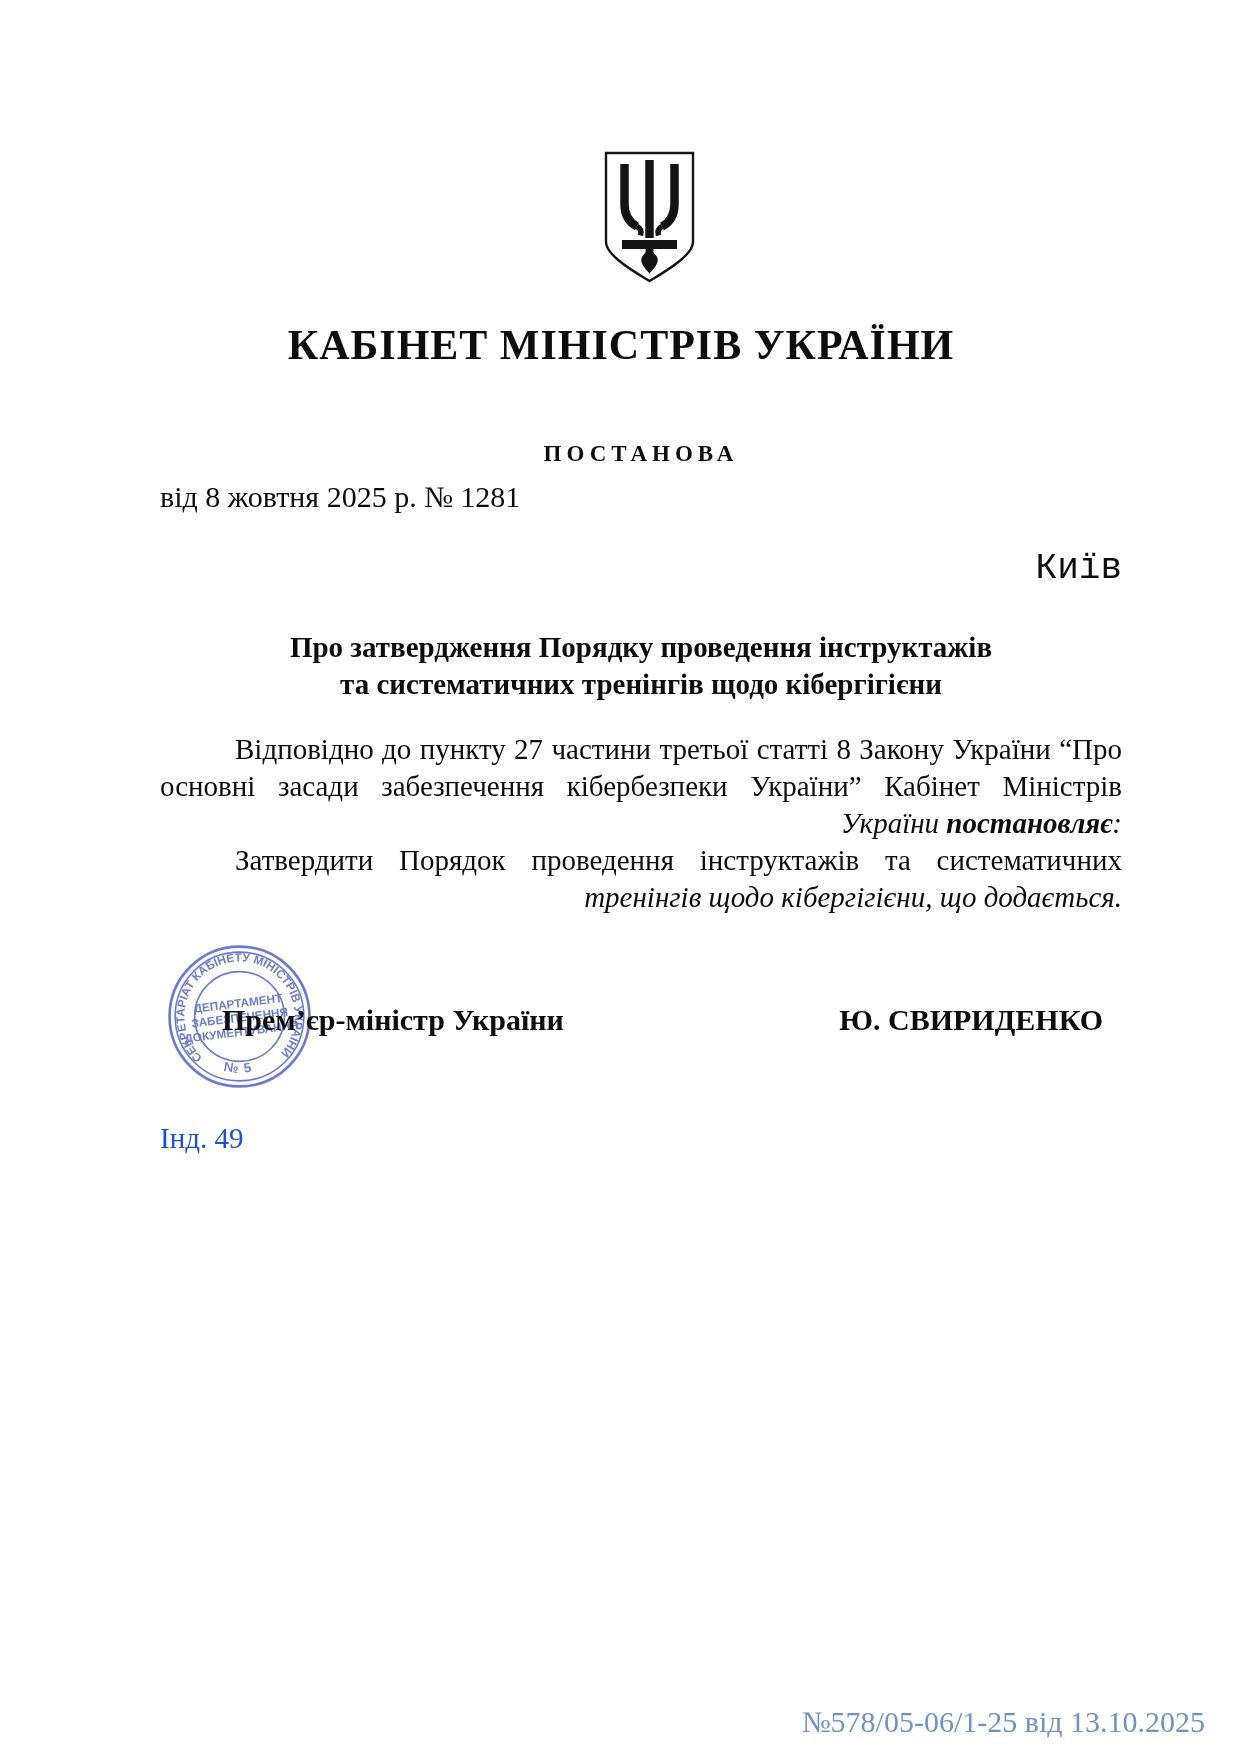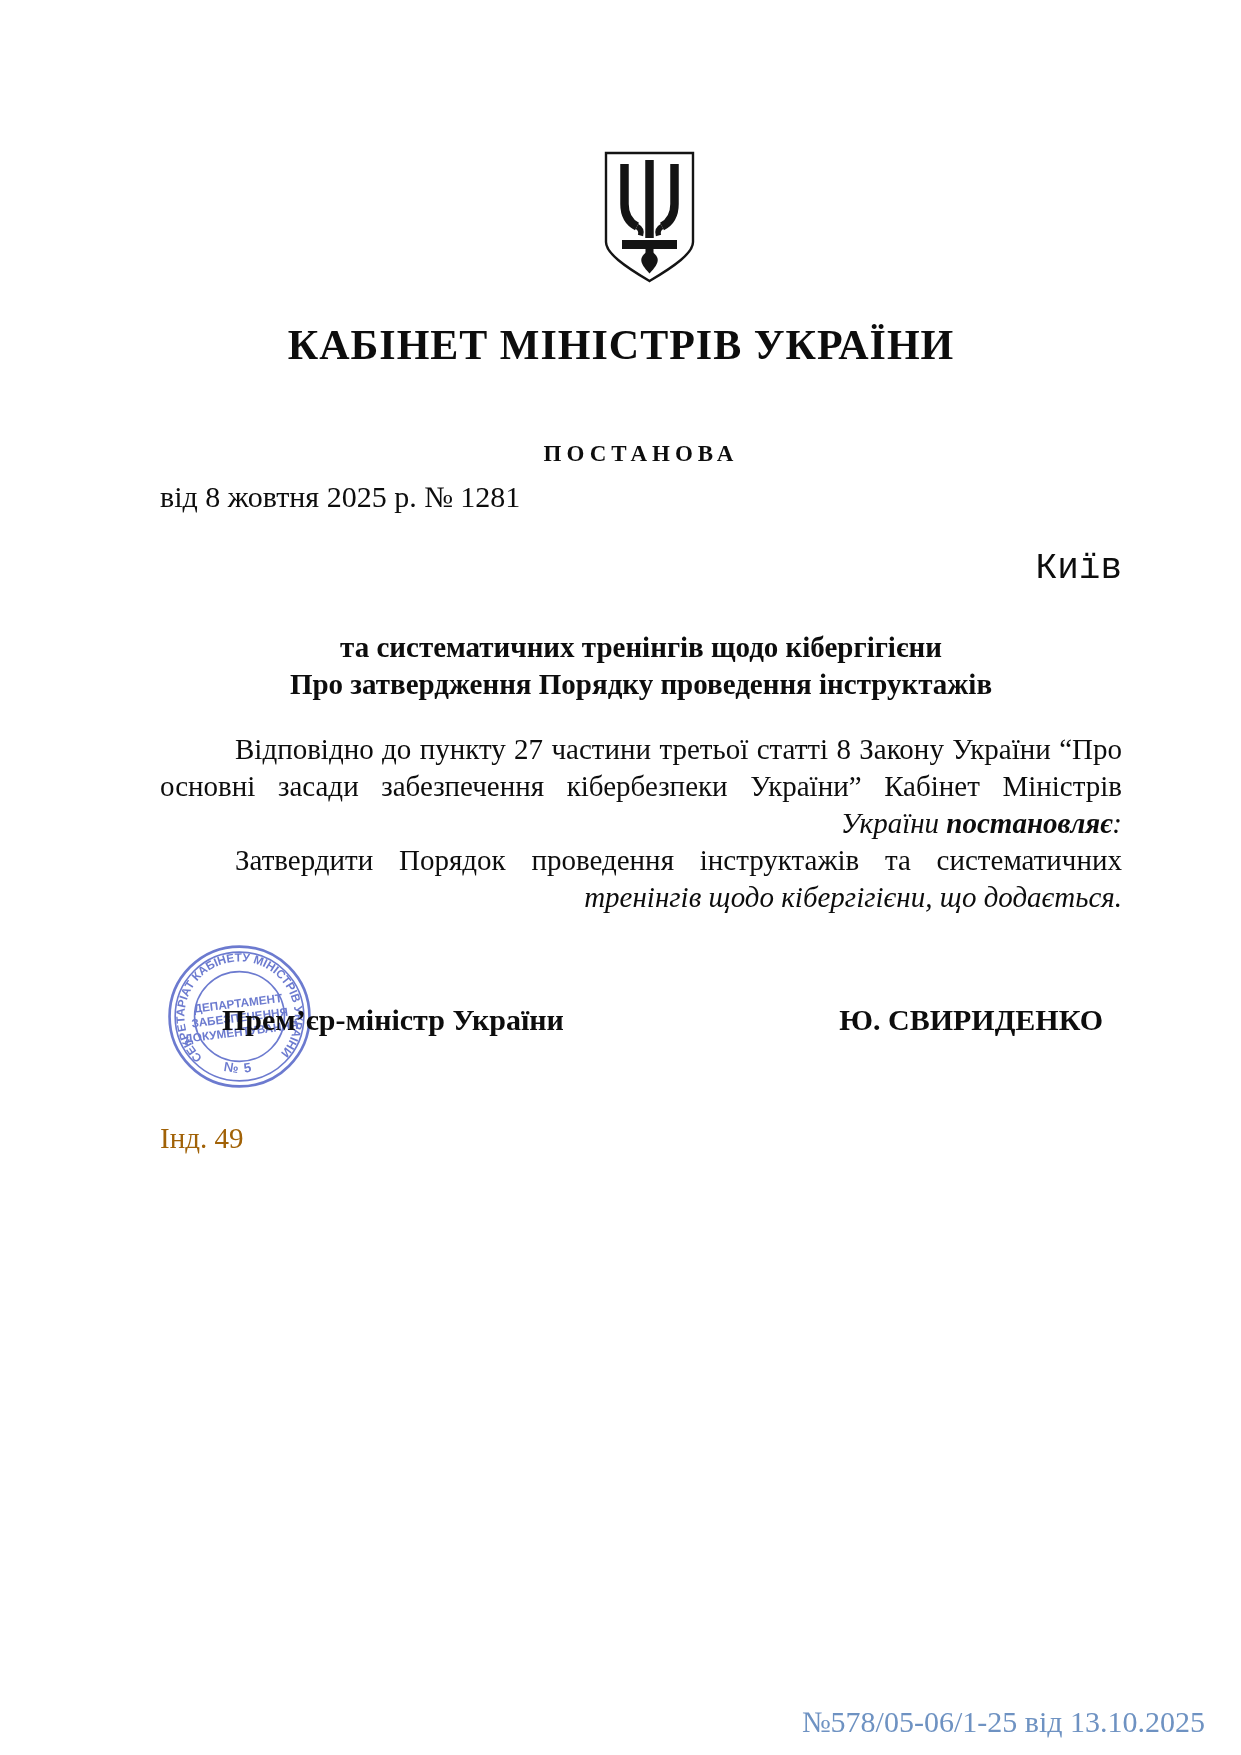--- a/index.html
+++ b/index.html
@@ -104,8 +104,8 @@
   <div class="city-line" style="color: rgb(13, 13, 13);">Київ</div>
 
   <div class="doc-title" style="color: rgb(13, 13, 13);">
+    <div>Про затвердження Порядку проведення інструктажів</div>
     <div>та систематичних тренінгів щодо кібергігієни</div>
-    <div>Про затвердження Порядку проведення інструктажів</div>
   </div>
 
   <div class="body-text" style="color: rgb(13, 13, 13);">

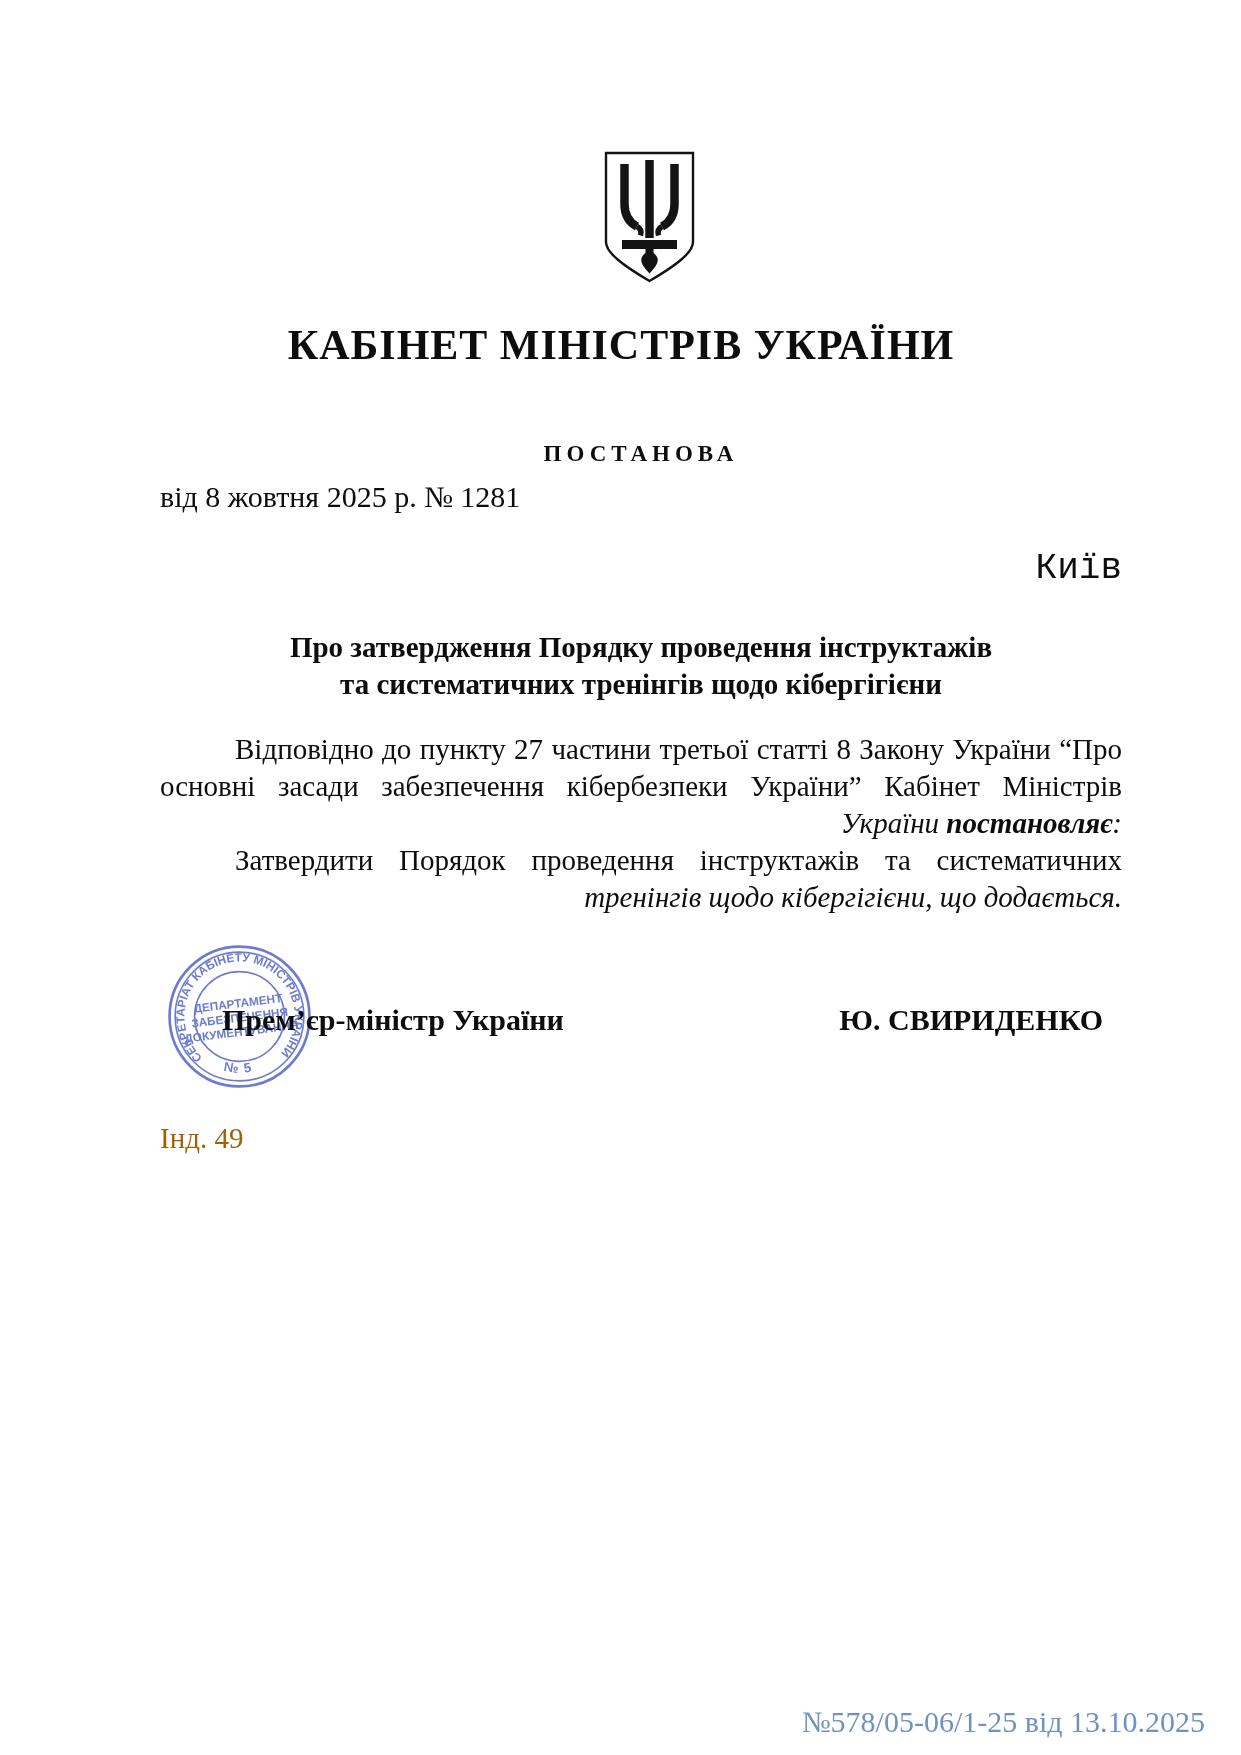--- a/index.html
+++ b/index.html
@@ -150,7 +150,7 @@
     <span>Ю. СВИРИДЕНКО</span>
   </div>
 
-  <div class="index-note" style="color: #a16207;">Інд. 49</div>
+  <div class="index-note" style="color: #1d4ed8;">Інд. 49</div>
 
   <div class="footer-ref" style="color: rgb(110, 146, 194);">№578/05-06/1-25 від 13.10.2025</div>
 

